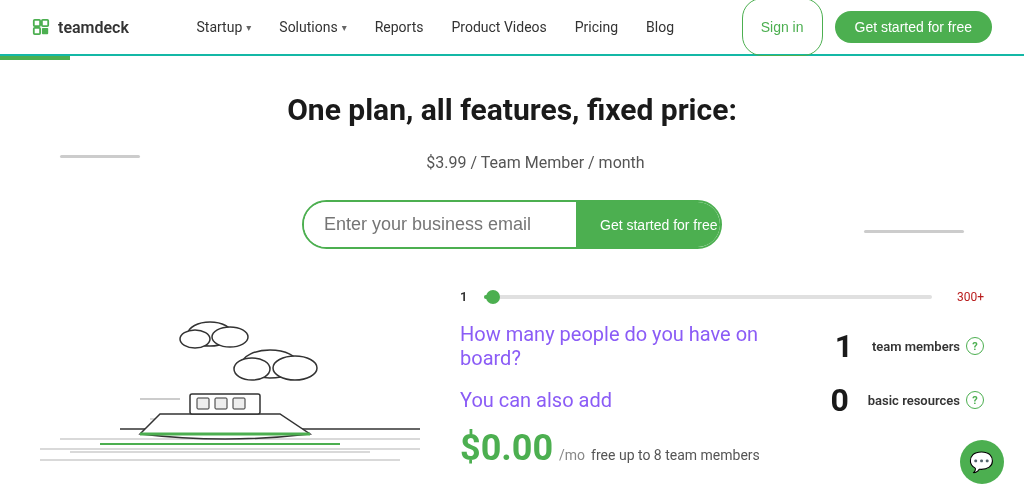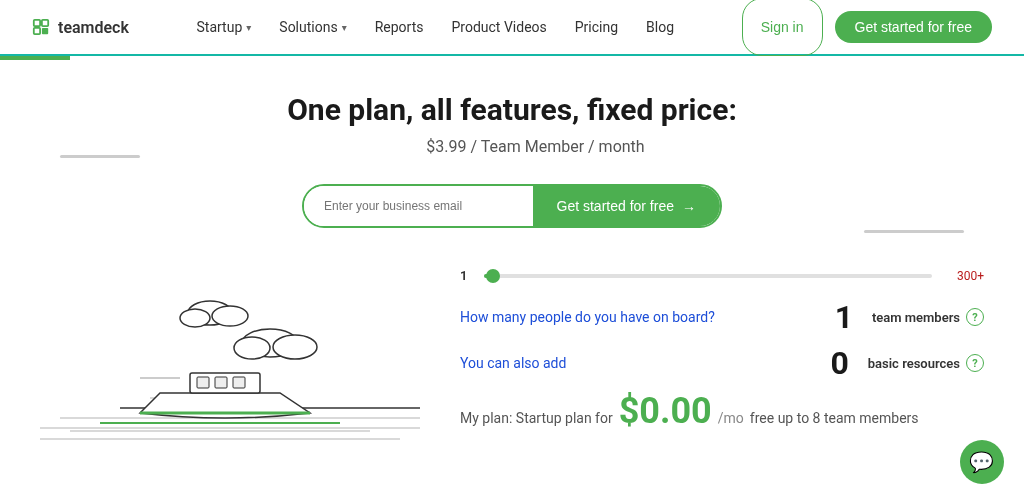--- a/index.html
+++ b/index.html
@@ -102,7 +102,7 @@
       font-size: 30px;
       font-weight: 700;
       color: #1a1a1a;
-      margin-bottom: 10px;
+      margin-bottom: 26px;
       text-align: center;
     }
     .hero-subtitle {

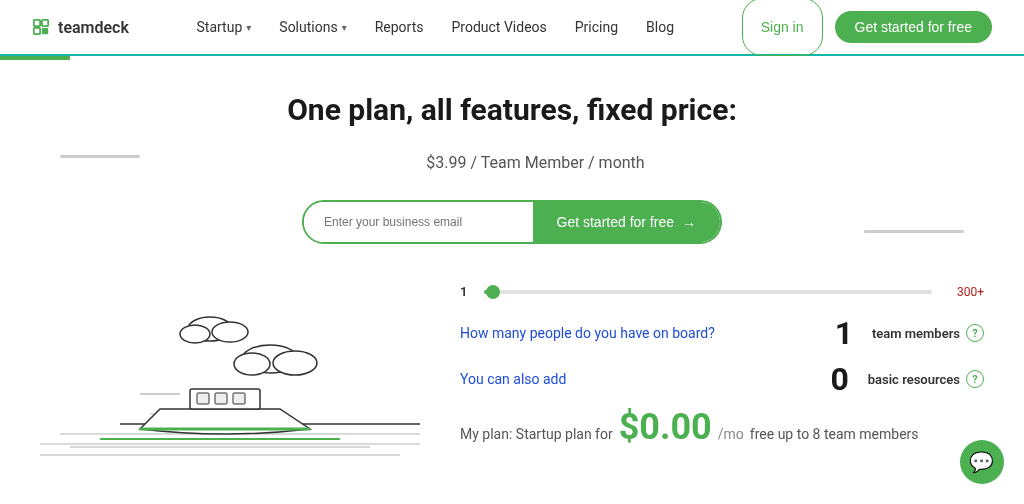--- a/index.html
+++ b/index.html
@@ -129,7 +129,7 @@
       border: none;
       outline: none;
       padding: 12px 20px;
-      font-size: 12px;
+      font-size: 18px;
       color: #999;
       background: #fff;
     }

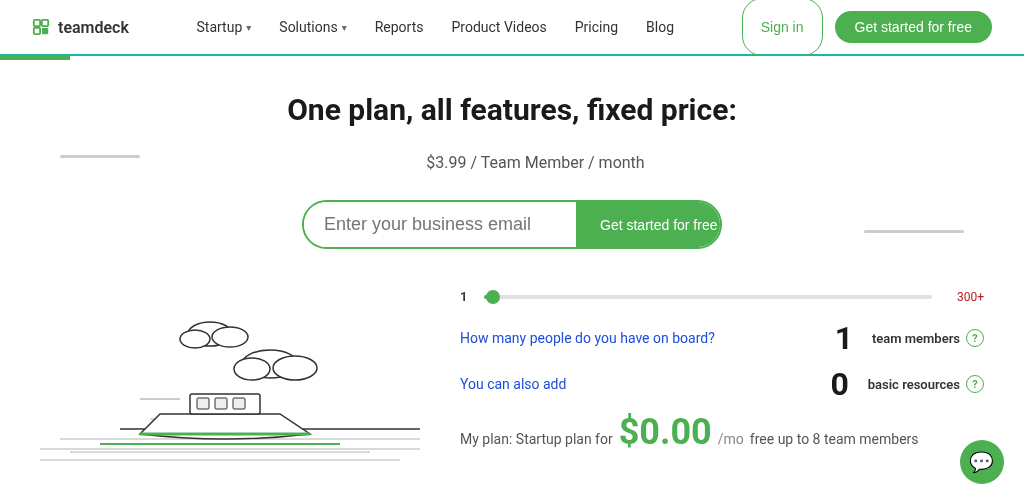--- a/index.html
+++ b/index.html
@@ -240,8 +240,8 @@
       gap: 8px;
     }
     .calc-row-label {
-      font-size: 14px;
-      color: #1d4ed8;
+      font-size: 20px;
+      color: #8b5cf6;
       flex: 1;
     }
     .calc-row-number {

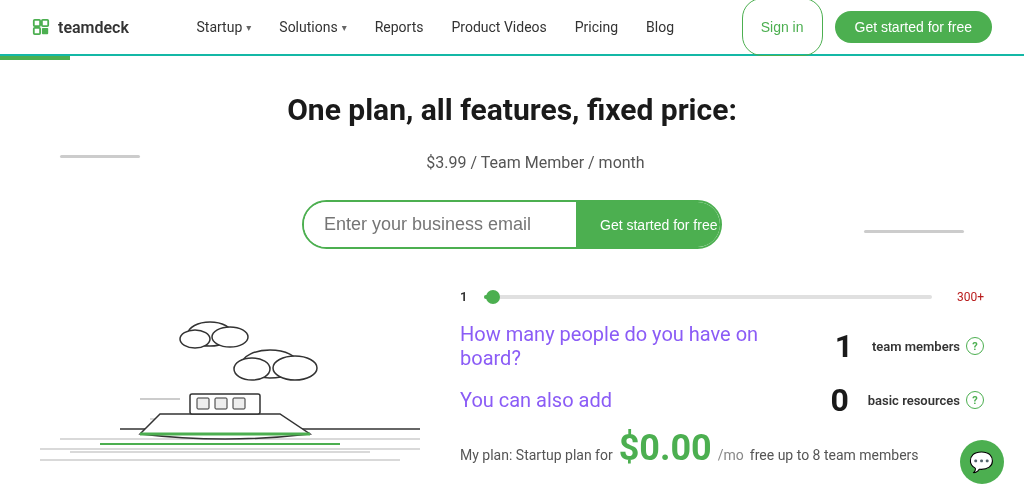--- a/index.html
+++ b/index.html
@@ -475,11 +475,6 @@
     </div>
 
     <div class="my-plan-row">
-      <span class="my-plan-label">
-        <span>My plan:</span>
-        <span class="my-plan-bold"> </span>
-        <span>Startup plan for</span>
-      </span>
       <span class="my-plan-price">$0.00</span>
       <span class="my-plan-per">/mo</span>
       <span class="my-plan-free">free up to 8 team members</span>

